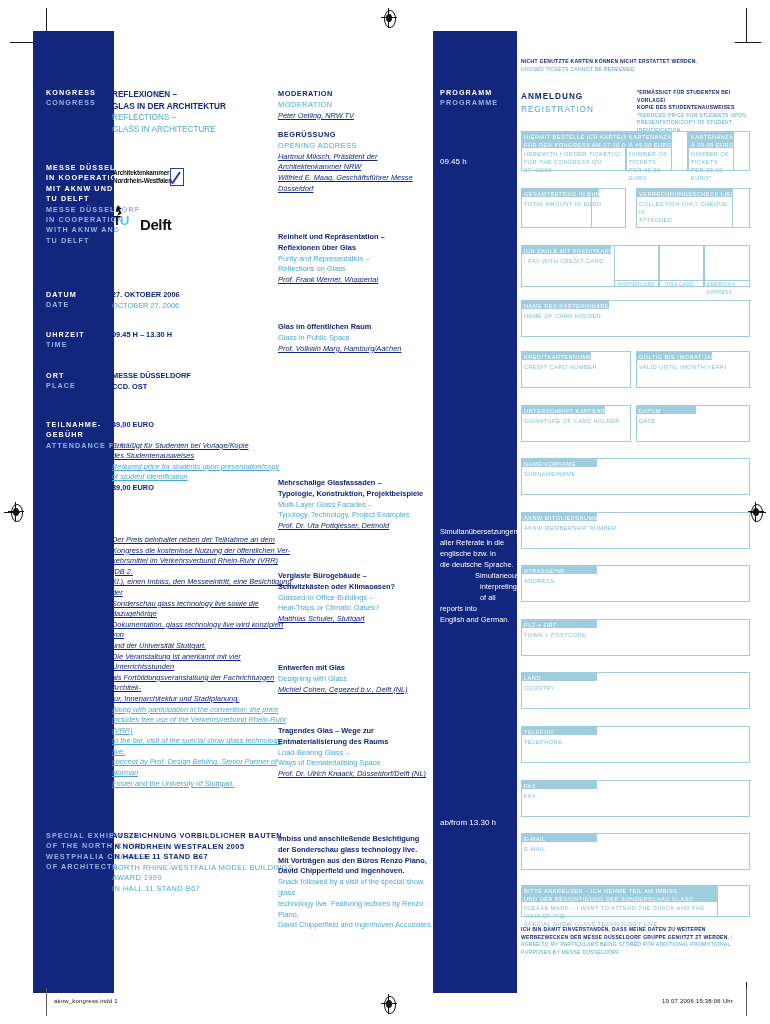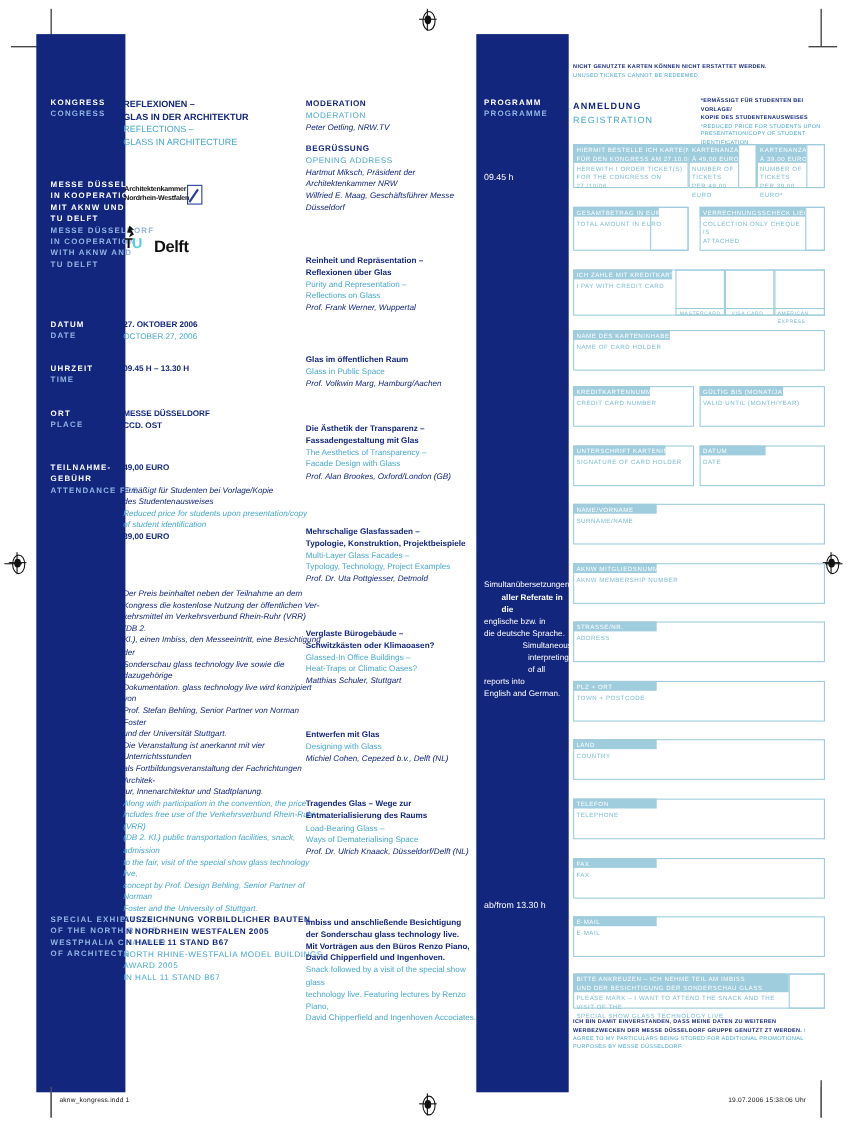--- a/index.html
+++ b/index.html
@@ -23,7 +23,7 @@
   .en{color:#4aa8cf;}
   .wde{color:#ffffff;}
   .wen{color:#93b4e2;}
-  .it{font-style:italic;font-weight:normal;}
+  .it{font-style:italic;font-weight:normal;text-decoration:underline;}
 
   .lblcol{position:absolute;letter-spacing:1.1px;font-size:7.2px;line-height:10.4px;font-weight:bold;}
   .lblcol div{white-space:pre;}

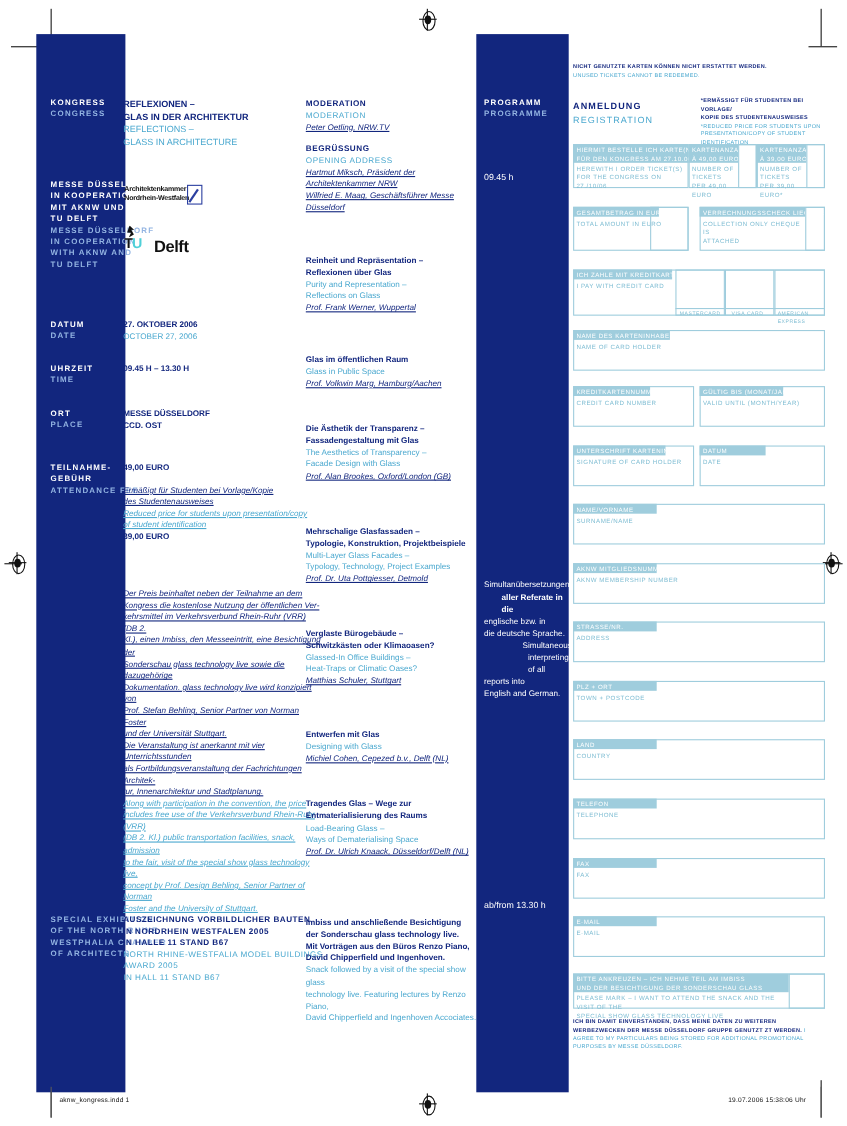--- a/index.html
+++ b/index.html
@@ -232,13 +232,6 @@
     <div class="de it">Prof. Frank Werner, Wuppertal</div>
   </div>
 
-  <div class="prog" style="left:278px;top:385px;width:152px;">
-    <div class="de">Die Ästhetik der Transparenz –</div>
-    <div class="de">Fassadengestaltung mit Glas</div>
-    <div class="en">The Aesthetics of Transparency –</div>
-    <div class="en">Facade Design with Glass</div>
-    <div class="de it">Prof. Alan Brookes, Oxford/London (GB)</div>
-  </div>
 
   <div class="prog" style="left:278px;top:478px;width:152px;">
     <div class="de">Mehrschalige Glasfassaden –</div>

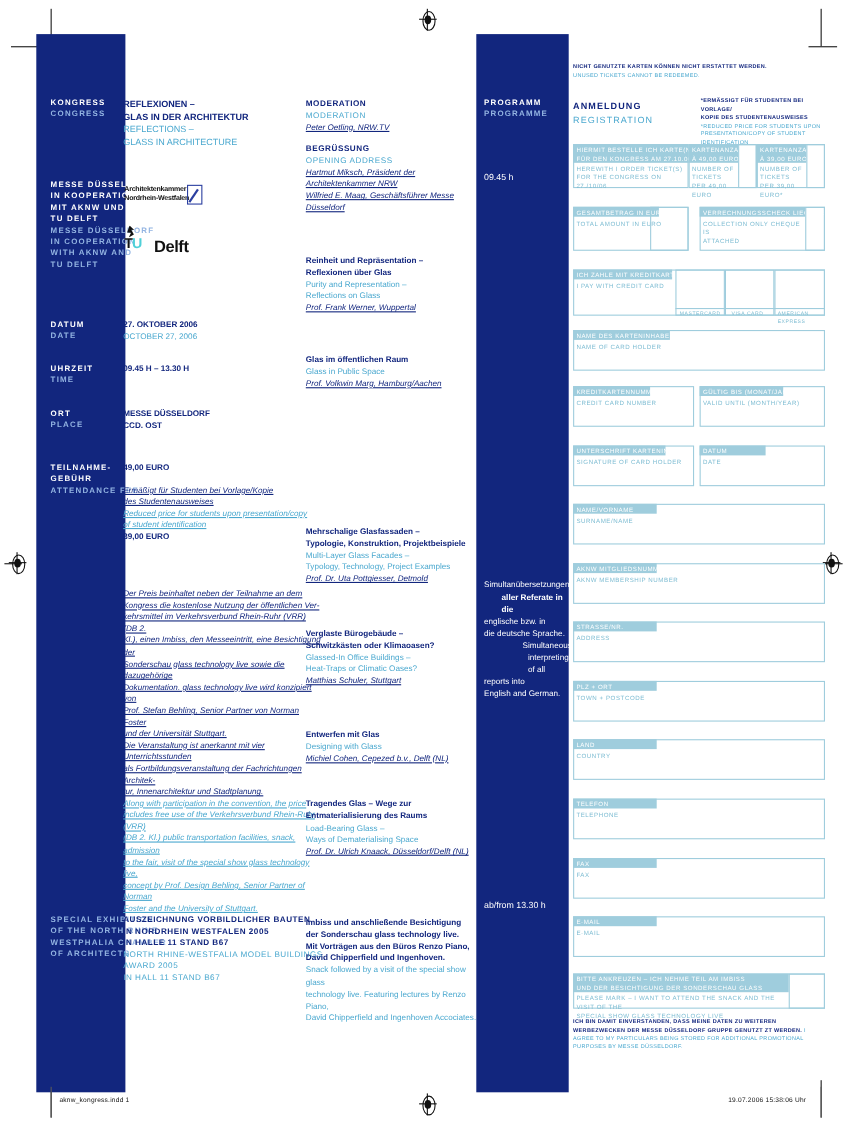--- a/index.html
+++ b/index.html
@@ -284,7 +284,7 @@
 
   <div class="colbody" style="left:440px;top:526px;width:78px;line-height:11px;">
     <div class="wde" style="font-weight:normal;">Simultanübersetzungen</div>
-    <div class="wde" style="font-weight:bold;margin-left:16px;">aller Referate in die</div>
+    <div class="wde" style="font-weight:normal;">aller Referate in die</div>
     <div class="wde" style="font-weight:normal;">englische bzw. in</div>
     <div class="wde" style="font-weight:normal;">die deutsche Sprache.</div>
     <div class="wde" style="font-weight:normal;margin-left:35px;">Simultaneous</div>

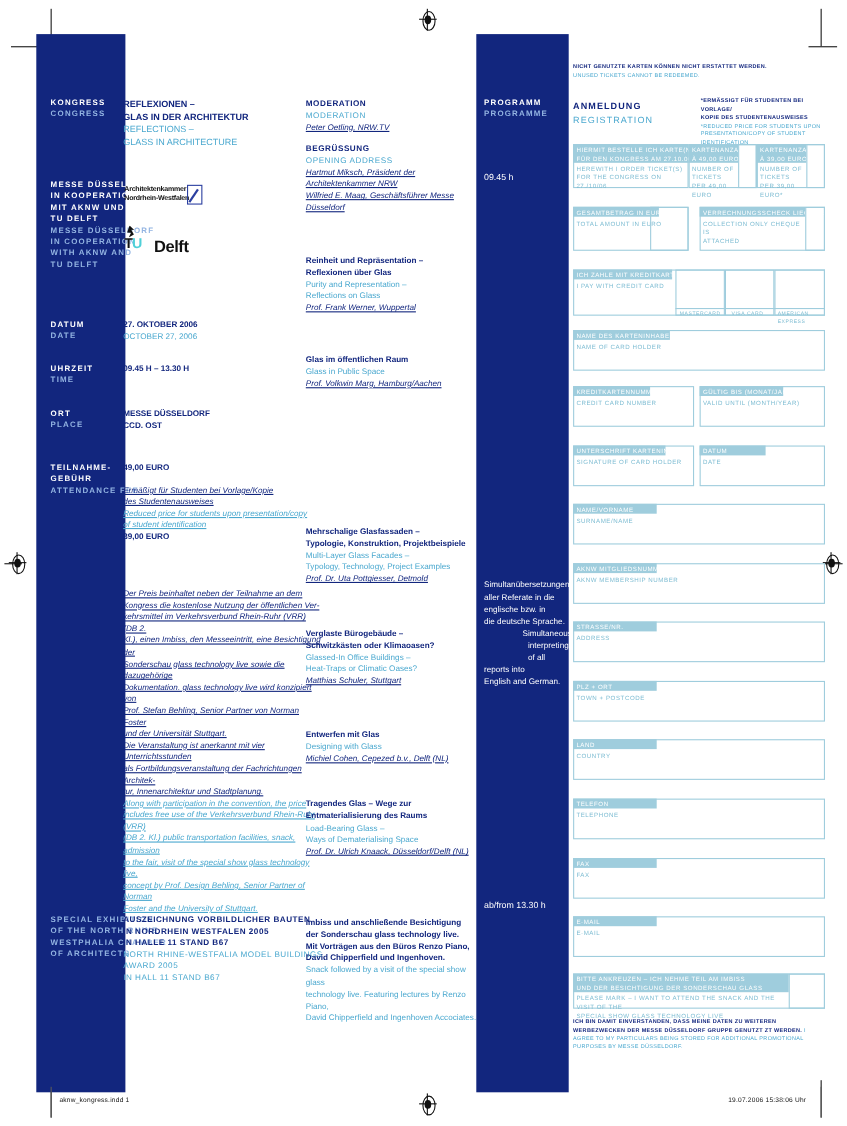--- a/index.html
+++ b/index.html
@@ -183,7 +183,6 @@
     <div class="de it">Kl.), einen Imbiss, den Messeeintritt, eine Besichtigung der</div>
     <div class="de it">Sonderschau glass technology live sowie die dazugehörige</div>
     <div class="de it">Dokumentation. glass technology live wird konzipiert von</div>
-    <div class="de it">Prof. Stefan Behling, Senior Partner von Norman Foster</div>
     <div class="de it">und der Universität Stuttgart.</div>
     <div class="de it">Die Veranstaltung ist anerkannt mit vier Unterrichtsstunden</div>
     <div class="de it">als Fortbildungsveranstaltung der Fachrichtungen Architek-</div>

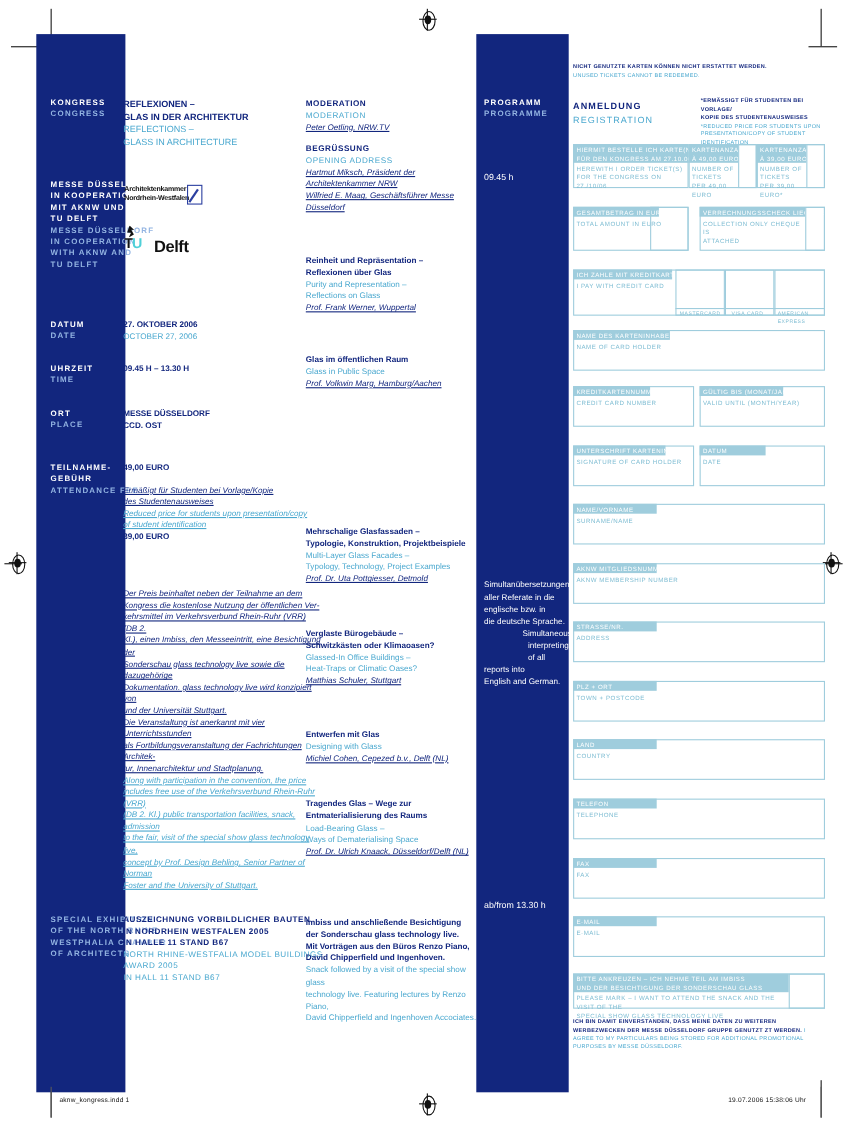--- a/index.html
+++ b/index.html
@@ -189,7 +189,6 @@
     <div class="de it">tur, Innenarchitektur und Stadtplanung.</div>
     <div class="en it">Along with participation in the convention, the price</div>
     <div class="en it">includes free use of the Verkehrsverbund Rhein-Ruhr (VRR)</div>
-    <div class="en it">(DB 2. Kl.) public transportation facilities, snack, admission</div>
     <div class="en it">to the fair, visit of the special show glass technology live,</div>
     <div class="en it">concept by Prof. Design Behling, Senior Partner of Norman</div>
     <div class="en it">Foster and the University of Stuttgart.</div>

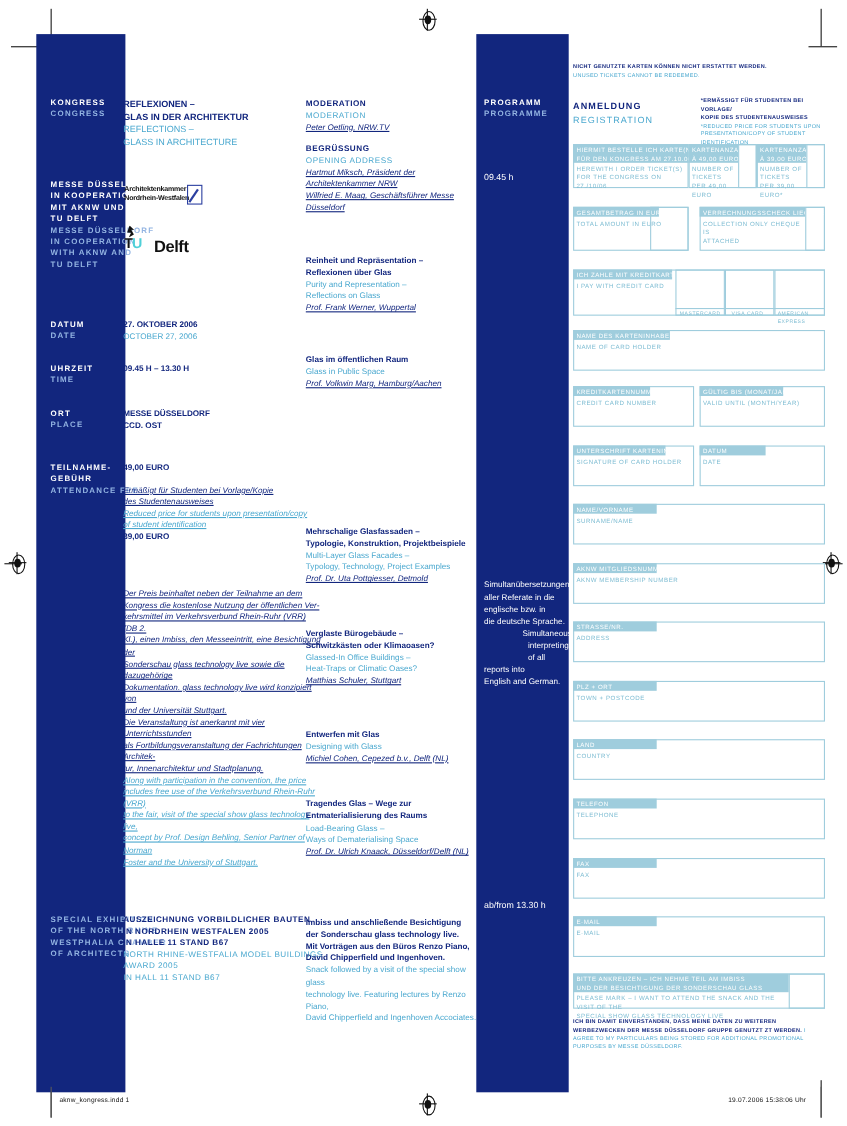--- a/index.html
+++ b/index.html
@@ -199,7 +199,7 @@
     <div class="de" style="letter-spacing:.45px;">IN NORDRHEIN WESTFALEN 2005</div>
     <div class="de" style="letter-spacing:.45px;">IN HALLE 11 STAND B67</div>
     <div class="en" style="letter-spacing:.45px;">NORTH RHINE-WESTFALIA MODEL BUILDINGS</div>
-    <div class="en" style="letter-spacing:.45px;">AWARD 2005</div>
+    <div class="en" style="letter-spacing:.45px;">AWARD 1999</div>
     <div class="en" style="letter-spacing:.45px;">IN HALL 11 STAND B67</div>
   </div>
 

